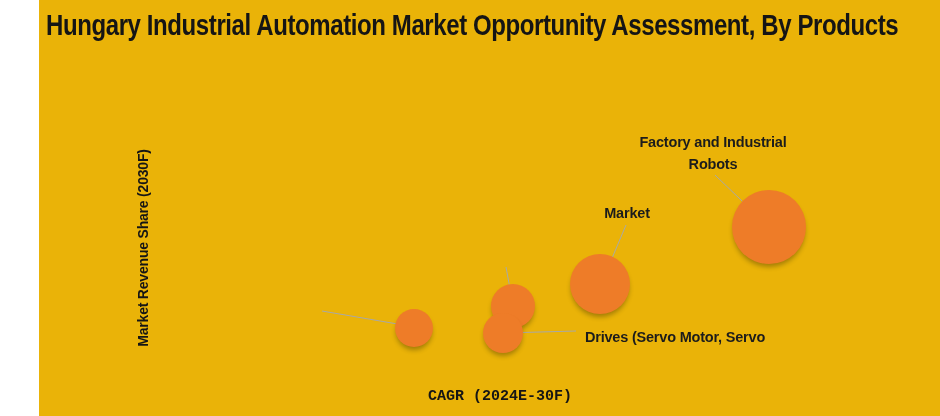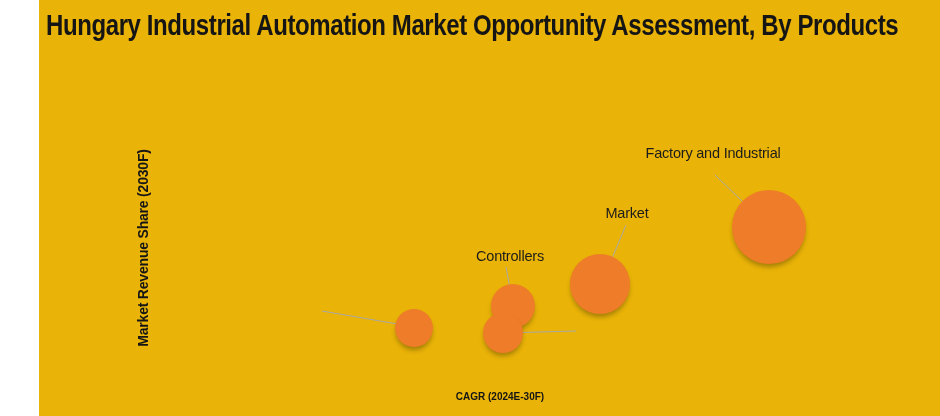--- a/index.html
+++ b/index.html
@@ -35,7 +35,7 @@
   .pt-label {
     position: absolute;
     font-size: 14.5px;
-    font-weight: 400;
+    font-weight: 700;
     letter-spacing: -0.2px;
     color: #1c1c1c;
     white-space: nowrap;

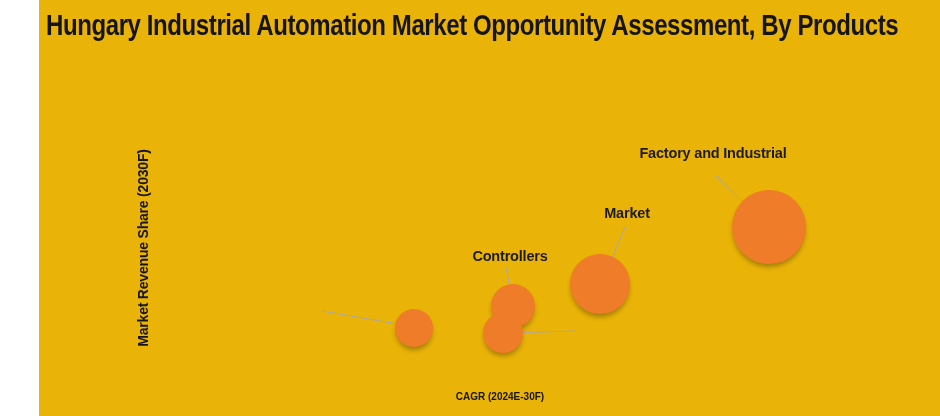--- a/index.html
+++ b/index.html
@@ -93,6 +93,7 @@
 
     <div class="pt-label lbl-robots">
       <span>Factory and Industrial</span>
+      <span>Robots</span>
     </div>
   <div class="bubble" title="Switches &amp; Relays" style="left: 356px; top: 309px; width: 38px; height: 38px; background: rgb(238, 124, 40);"></div>
       <div class="bubble" title="Controllers" style="left: 452px; top: 284px; width: 44px; height: 44px; background: rgb(238, 124, 40);"></div>

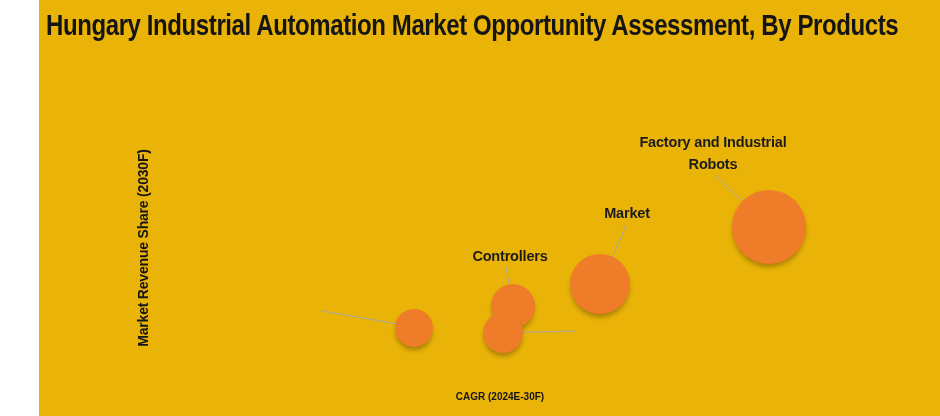--- a/index.html
+++ b/index.html
@@ -84,7 +84,6 @@
       </svg>
 
 
-    <div class="pt-label lbl-controllers">Controllers</div>
 
     <div class="pt-label lbl-sensors">Market</div>
 

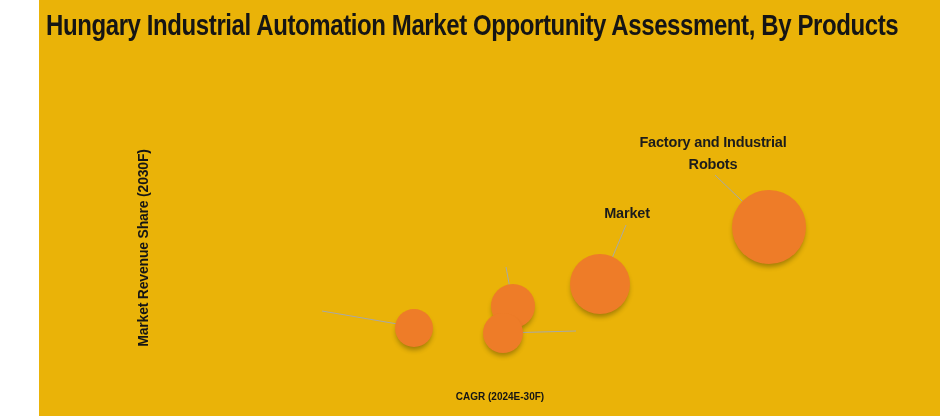--- a/index.html
+++ b/index.html
@@ -88,6 +88,7 @@
     <div class="pt-label lbl-sensors">Market</div>
 
     <div class="pt-label lbl-drives">
+      <span>Drives (Servo Motor, Servo</span>
     </div>
 
     <div class="pt-label lbl-robots">

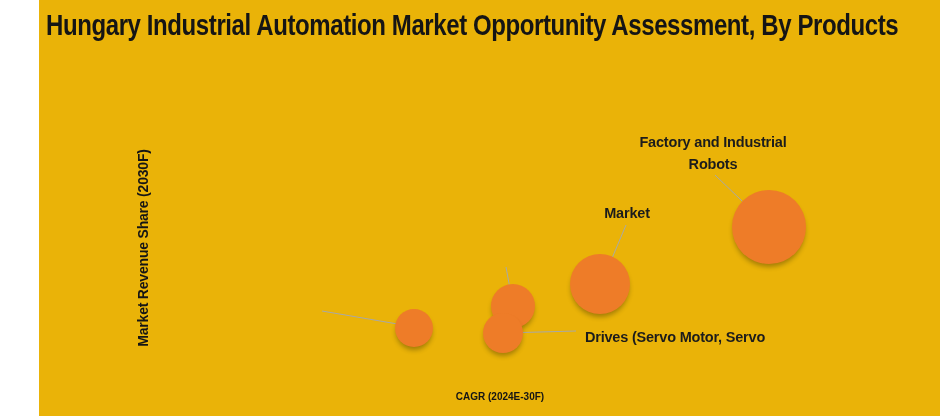--- a/index.html
+++ b/index.html
@@ -57,8 +57,9 @@
   }
   .x-axis-label {
     left: 461px; top: 396px;
-    font-size: 10px;
+    font-size: 15px;
     transform: translate(-50%, -50%);
+    font-family: Liberation Mono, monospace;
   }
   .y-axis-label {
     left: 104px; top: 248px;

